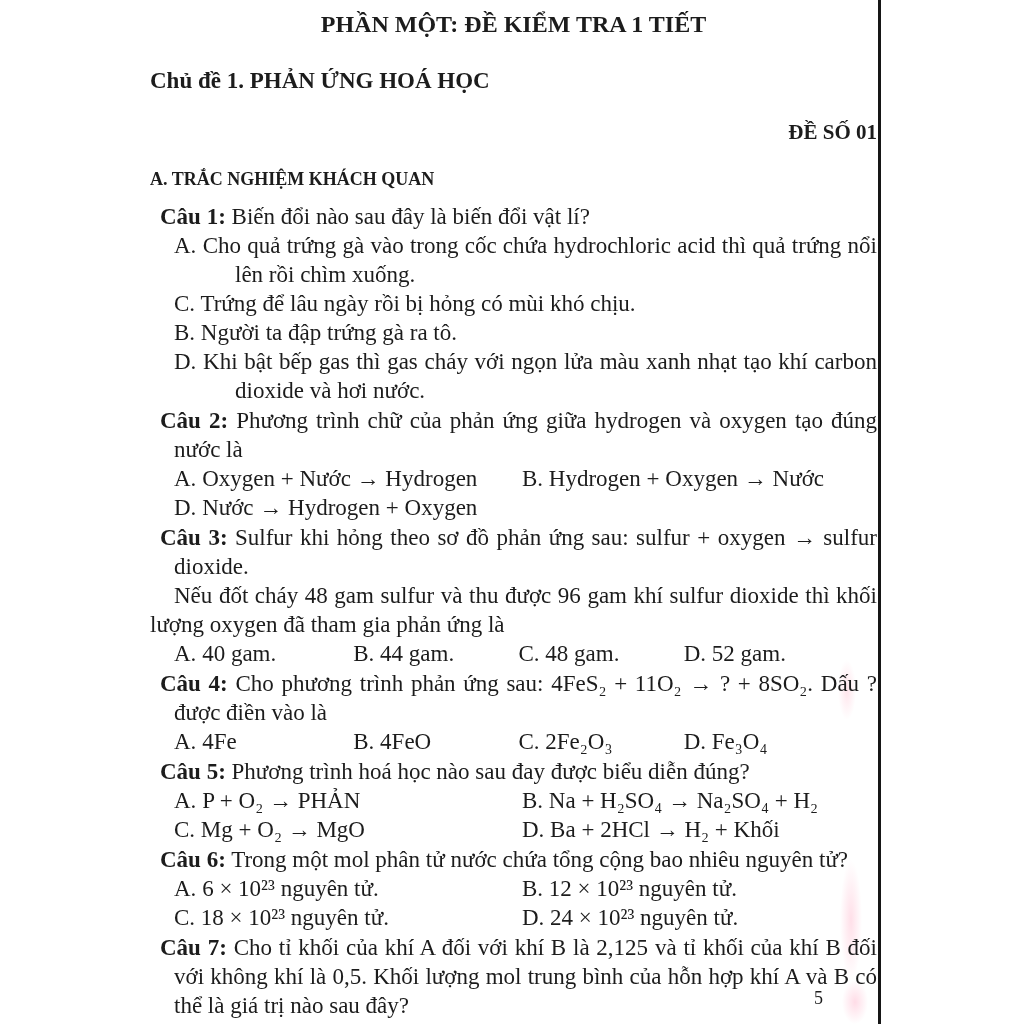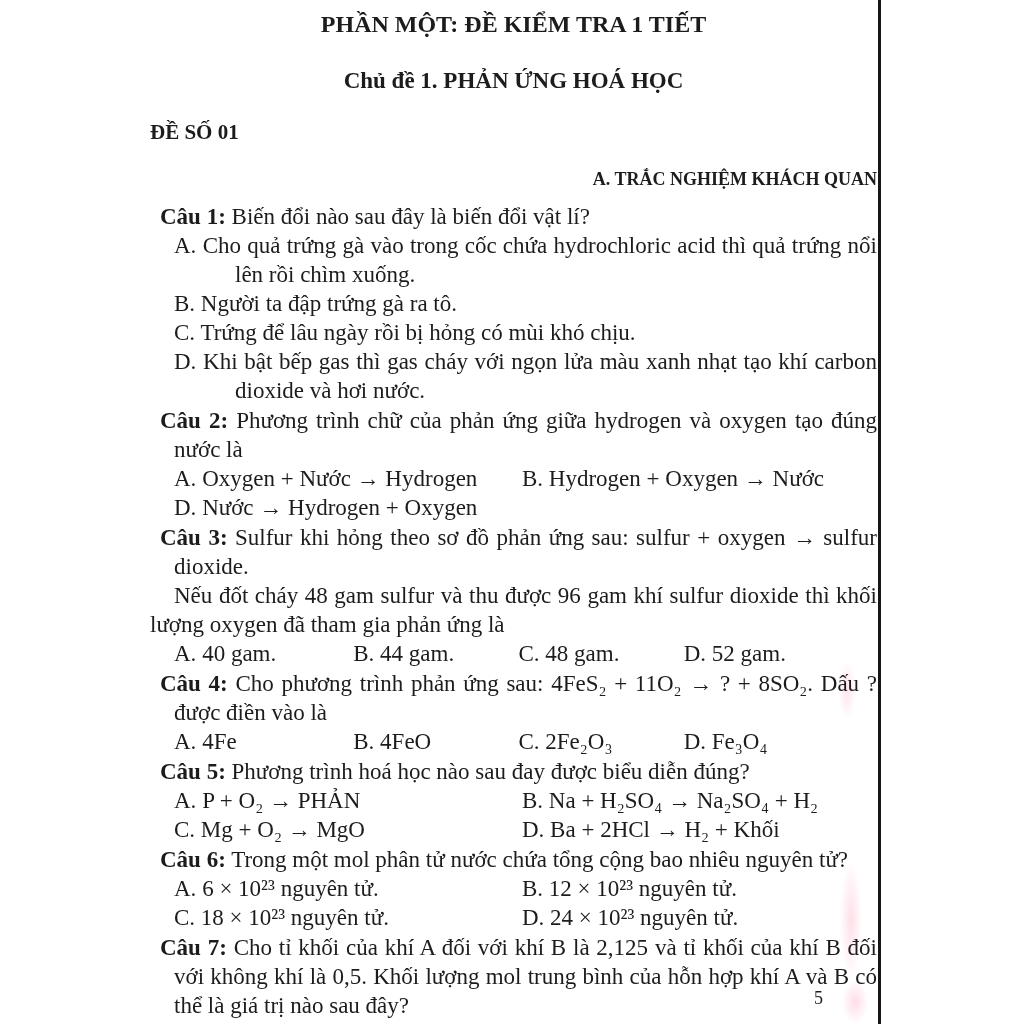--- a/index.html
+++ b/index.html
@@ -20,7 +20,7 @@
 
   .content{position:absolute;left:150px;top:0;width:727px;}
   .h-part  {font-size:24px;font-weight:bold;text-align:center;margin:11px 0 0 0;}
-  .h-topic {font-size:23px;font-weight:bold;text-align:center;margin:30px 0 0 0;}
+  .h-topic {font-size:23px;font-weight:bold;text-align:left;margin:30px 0 0 0;}
   .h-test  {font-size:21px;font-weight:bold;text-align:left;margin:26px 0 0 0;}
   .h-sect  {font-size:18px;font-weight:bold;text-align:right;margin:24px 0 0 0;}
 

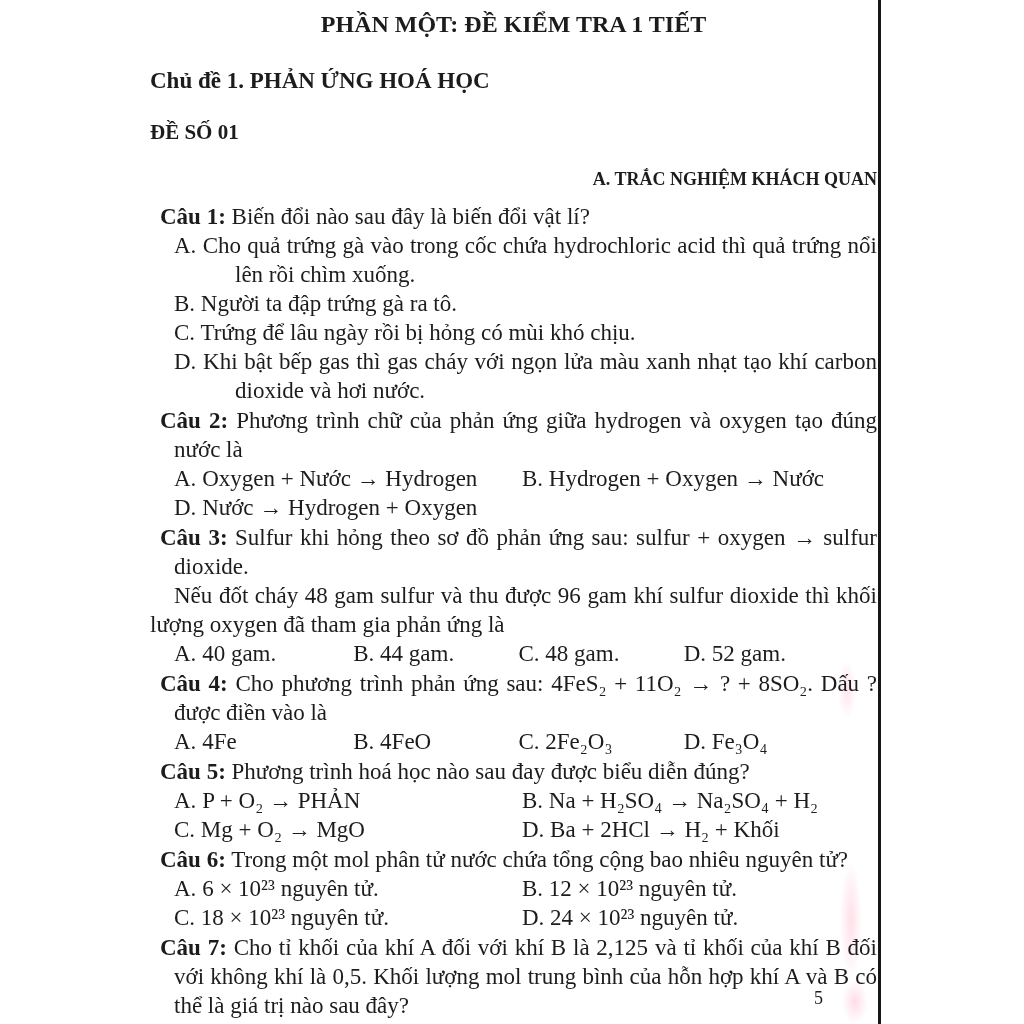--- a/index.html
+++ b/index.html
@@ -21,7 +21,7 @@
   .content{position:absolute;left:150px;top:0;width:727px;}
   .h-part  {font-size:24px;font-weight:bold;text-align:center;margin:11px 0 0 0;}
   .h-topic {font-size:23px;font-weight:bold;text-align:left;margin:30px 0 0 0;}
-  .h-test  {font-size:21px;font-weight:bold;text-align:left;margin:26px 0 0 0;}
+  .h-test  {font-size:21px;font-weight:bold;text-align:right;margin:26px 0 0 0;}
   .h-sect  {font-size:18px;font-weight:bold;text-align:right;margin:24px 0 0 0;}
 
   .questions{margin-top:12px;font-size:23px;line-height:29px;}

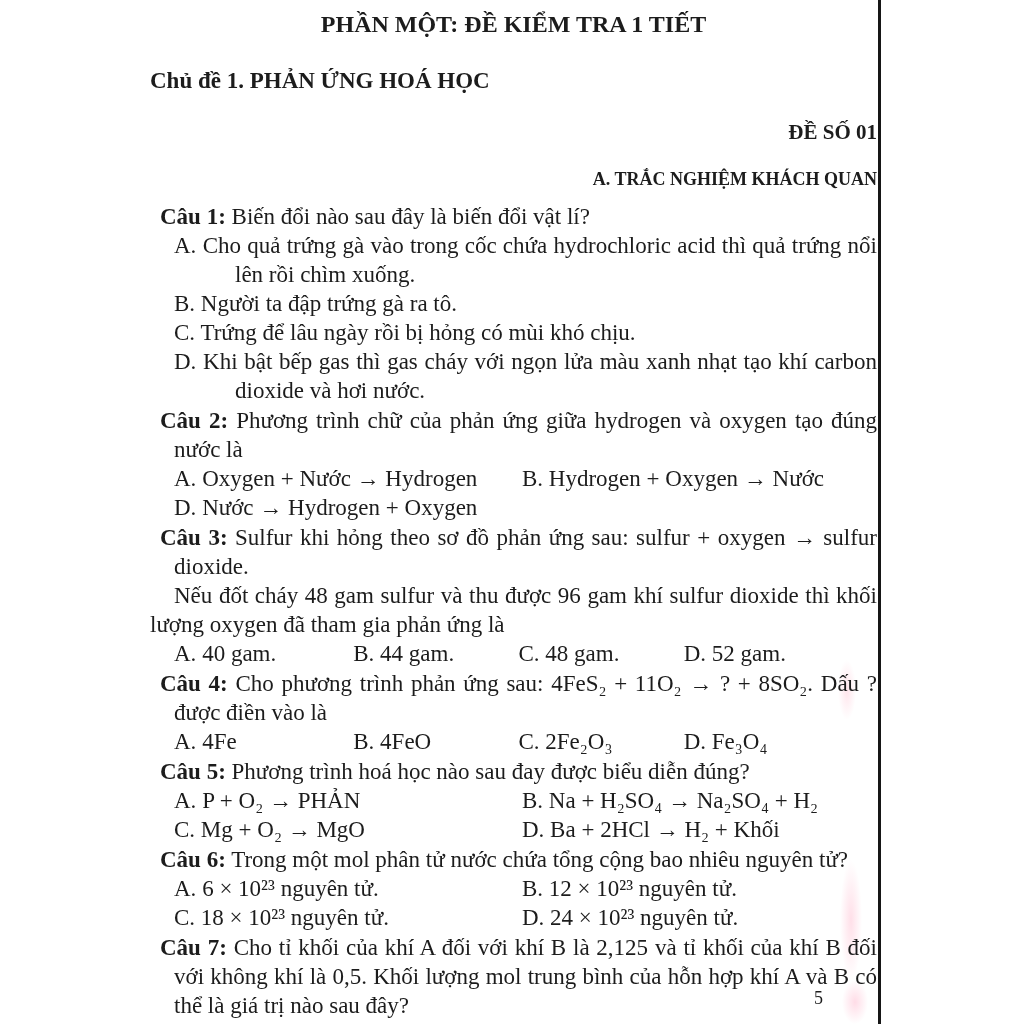--- a/index.html
+++ b/index.html
@@ -22,7 +22,7 @@
   .h-part  {font-size:24px;font-weight:bold;text-align:center;margin:11px 0 0 0;}
   .h-topic {font-size:23px;font-weight:bold;text-align:left;margin:30px 0 0 0;}
   .h-test  {font-size:21px;font-weight:bold;text-align:right;margin:26px 0 0 0;}
-  .h-sect  {font-size:18px;font-weight:bold;text-align:right;margin:24px 0 0 0;}
+  .h-sect  {font-size:18px;font-weight:bold;text-align:left;margin:24px 0 0 0;}
 
   .questions{margin-top:12px;font-size:23px;line-height:29px;}
   .question{margin-top:1px;}

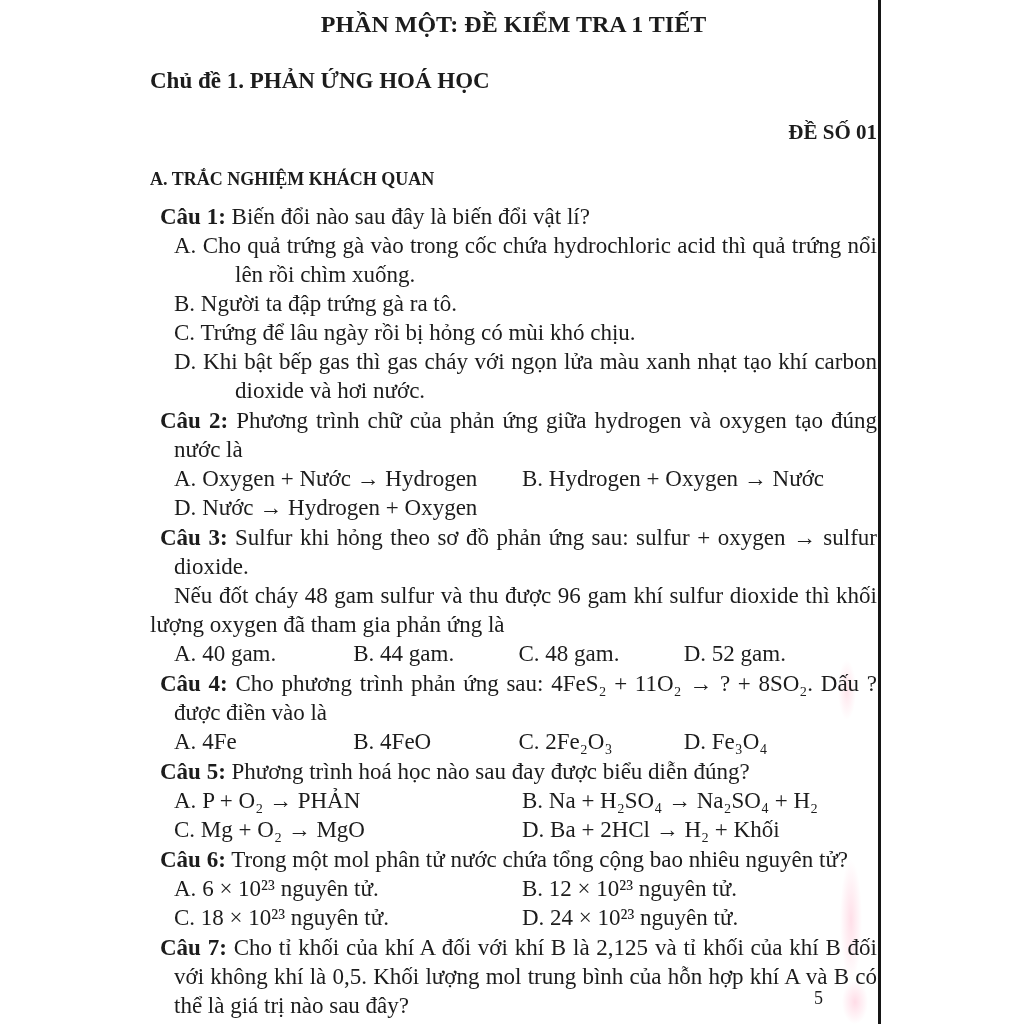--- a/index.html
+++ b/index.html
@@ -59,8 +59,8 @@
         <p class="q-line"><span class="q-label">Câu 1:</span> <span>Biến đổi nào sau đây là biến đổi vật lí?</span></p>
         <div class="opts opts-block">
           <p class="opt"><span>A.</span> <span>Cho quả trứng gà vào trong cốc chứa hydrochloric acid thì quả trứng nổi lên rồi chìm xuống.</span></p>
+          <p class="opt"><span>C.</span> <span>Trứng để lâu ngày rồi bị hỏng có mùi khó chịu.</span></p>
           <p class="opt"><span>B.</span> <span>Người ta đập trứng gà ra tô.</span></p>
-          <p class="opt"><span>C.</span> <span>Trứng để lâu ngày rồi bị hỏng có mùi khó chịu.</span></p>
           <p class="opt"><span>D.</span> <span>Khi bật bếp gas thì gas cháy với ngọn lửa màu xanh nhạt tạo khí carbon dioxide và hơi nước.</span></p>
         </div>
       </section>

